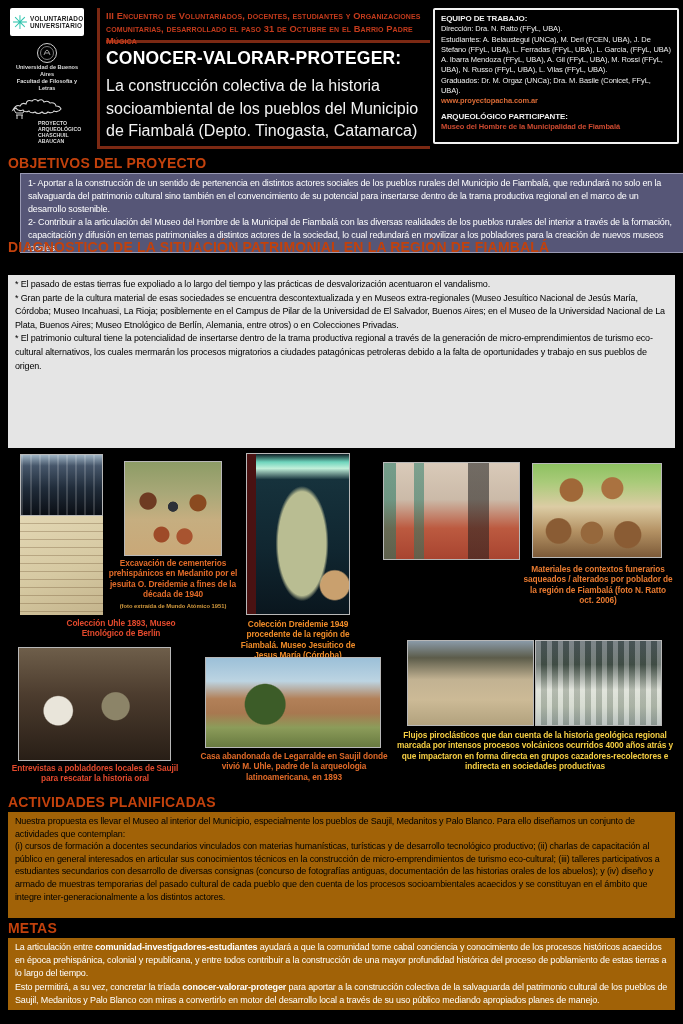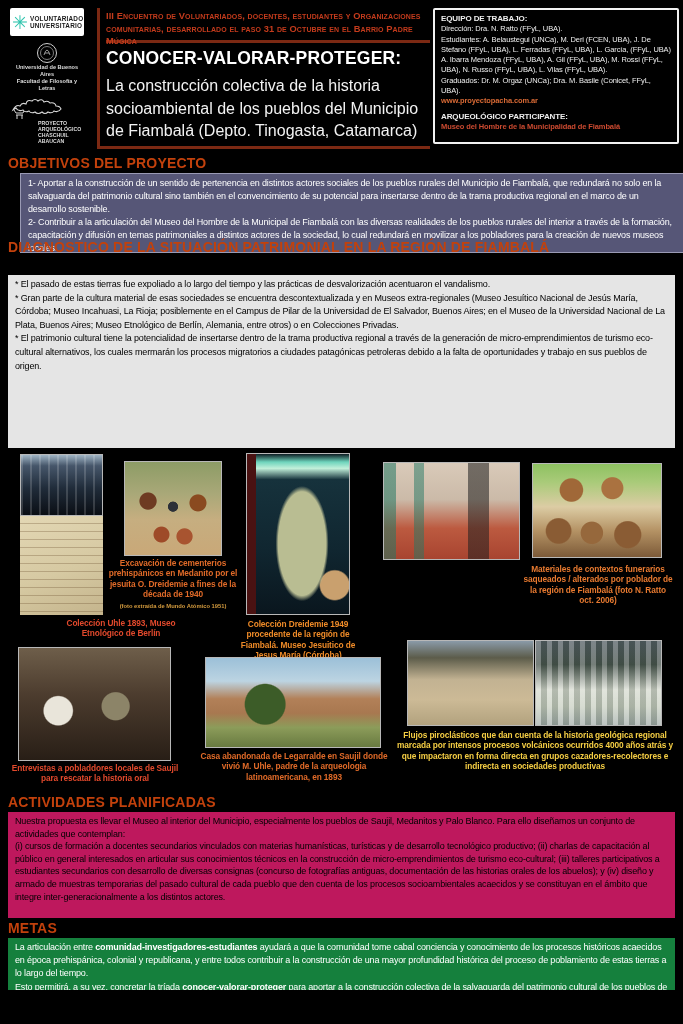--- a/index.html
+++ b/index.html
@@ -37,7 +37,7 @@
            overflow:hidden;}
   .box-obj{background:#565677;border:1px solid #9a9ab4;color:#fff;height:80px;line-height:13px;}
   .box-diag{background:#e5e5e5;color:#000;height:173px;line-height:13.6px;font-weight:500;}
-  .box-act{background:#be185d;color:#000;height:106px;line-height:12.6px;font-weight:500;}
+  .box-act{background:#a16207;color:#000;height:106px;line-height:12.6px;font-weight:500;}
   .box-metas{background:#15803d;color:#fff;height:52px;line-height:13.2px;}
   .sec-box p{margin:0;}
   .bold-seg{font-weight:bold;}

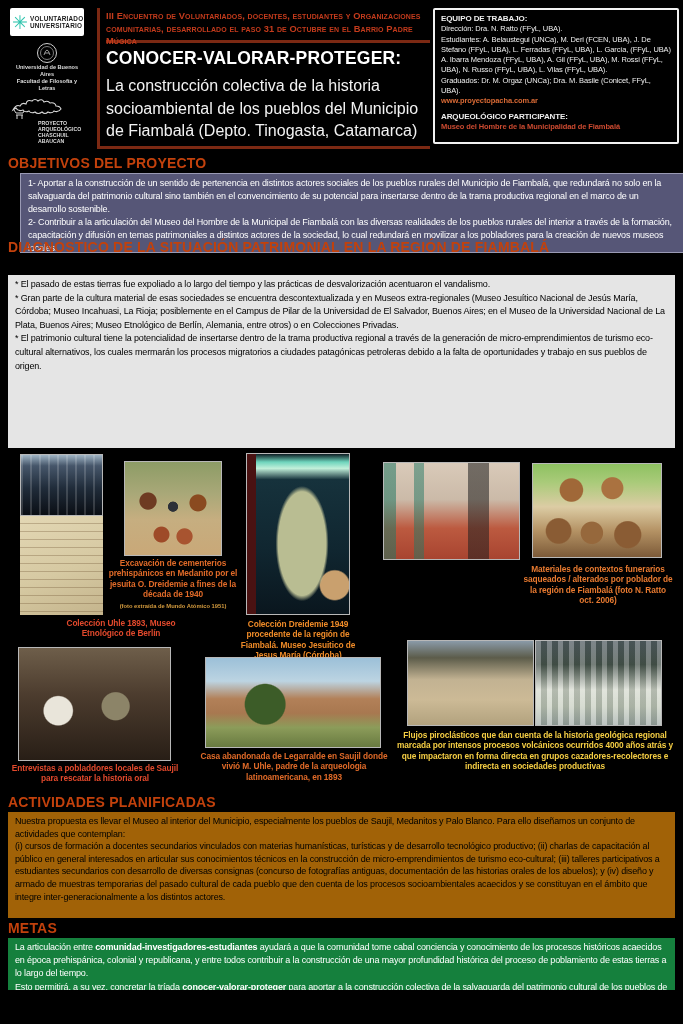--- a/index.html
+++ b/index.html
@@ -38,7 +38,7 @@
   .box-obj{background:#565677;border:1px solid #9a9ab4;color:#fff;height:80px;line-height:13px;}
   .box-diag{background:#e5e5e5;color:#000;height:173px;line-height:13.6px;font-weight:500;}
   .box-act{background:#a16207;color:#000;height:106px;line-height:12.6px;font-weight:500;}
-  .box-metas{background:#15803d;color:#fff;height:52px;line-height:13.2px;}
+  .box-metas{background:#a16207;color:#fff;height:72px;line-height:13.2px;}
   .sec-box p{margin:0;}
   .bold-seg{font-weight:bold;}
 

